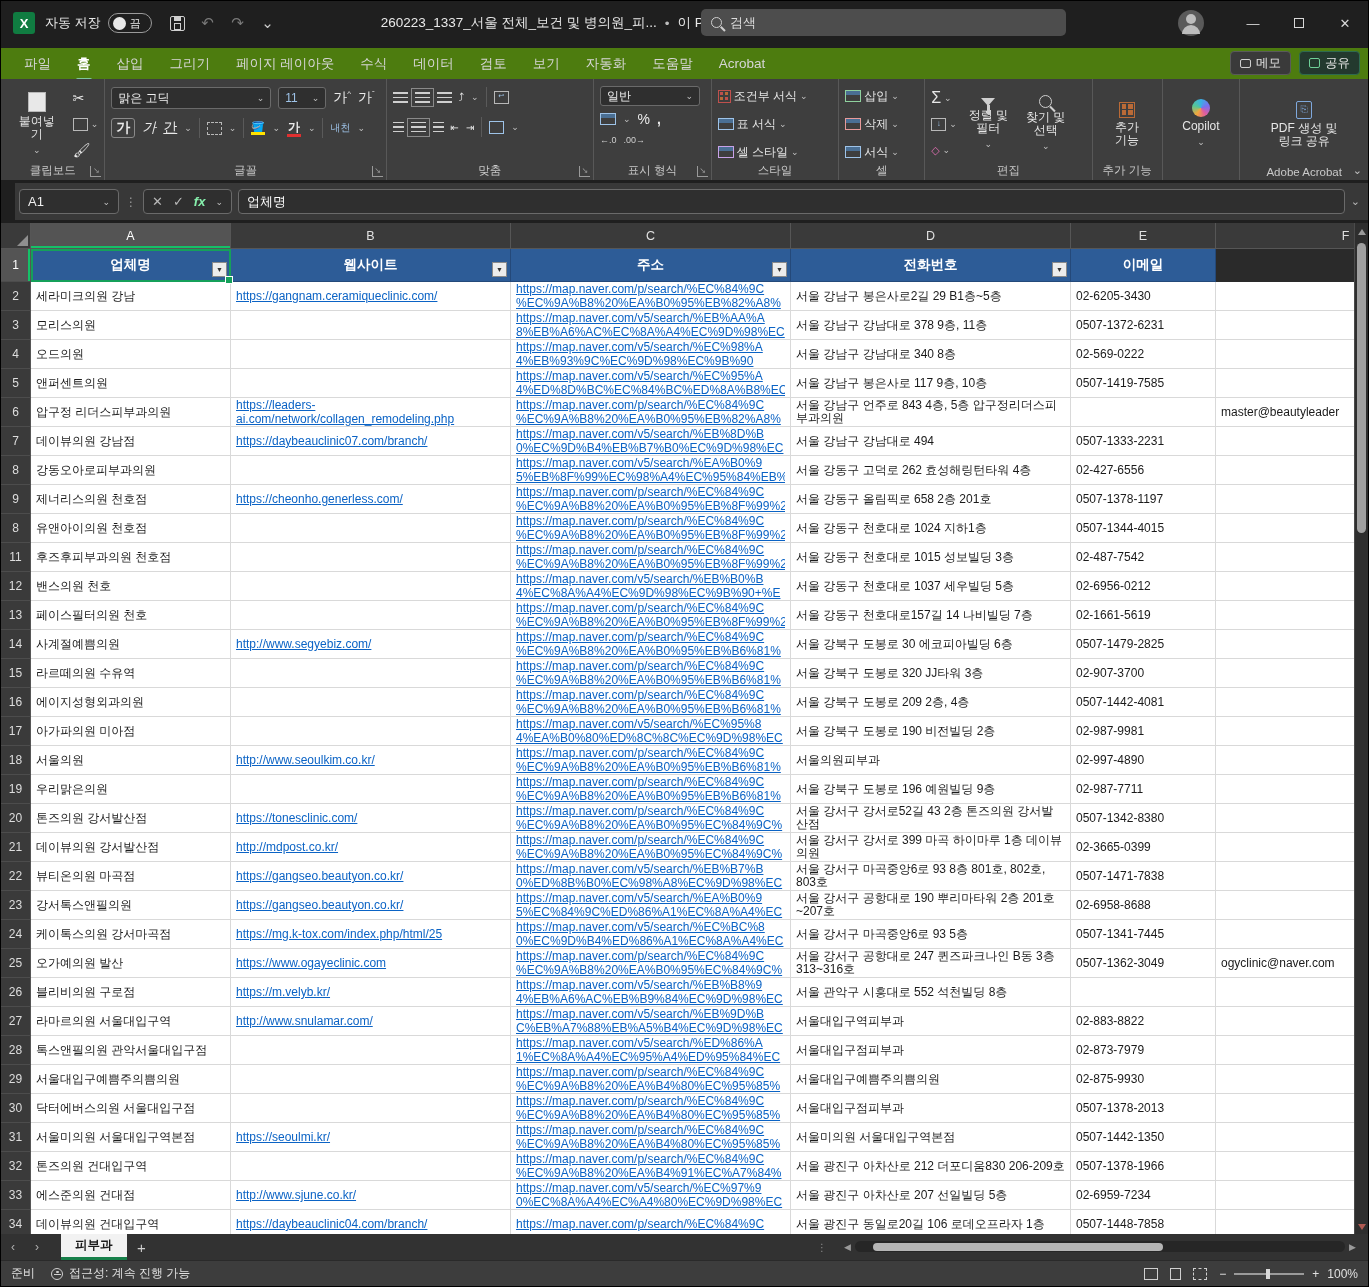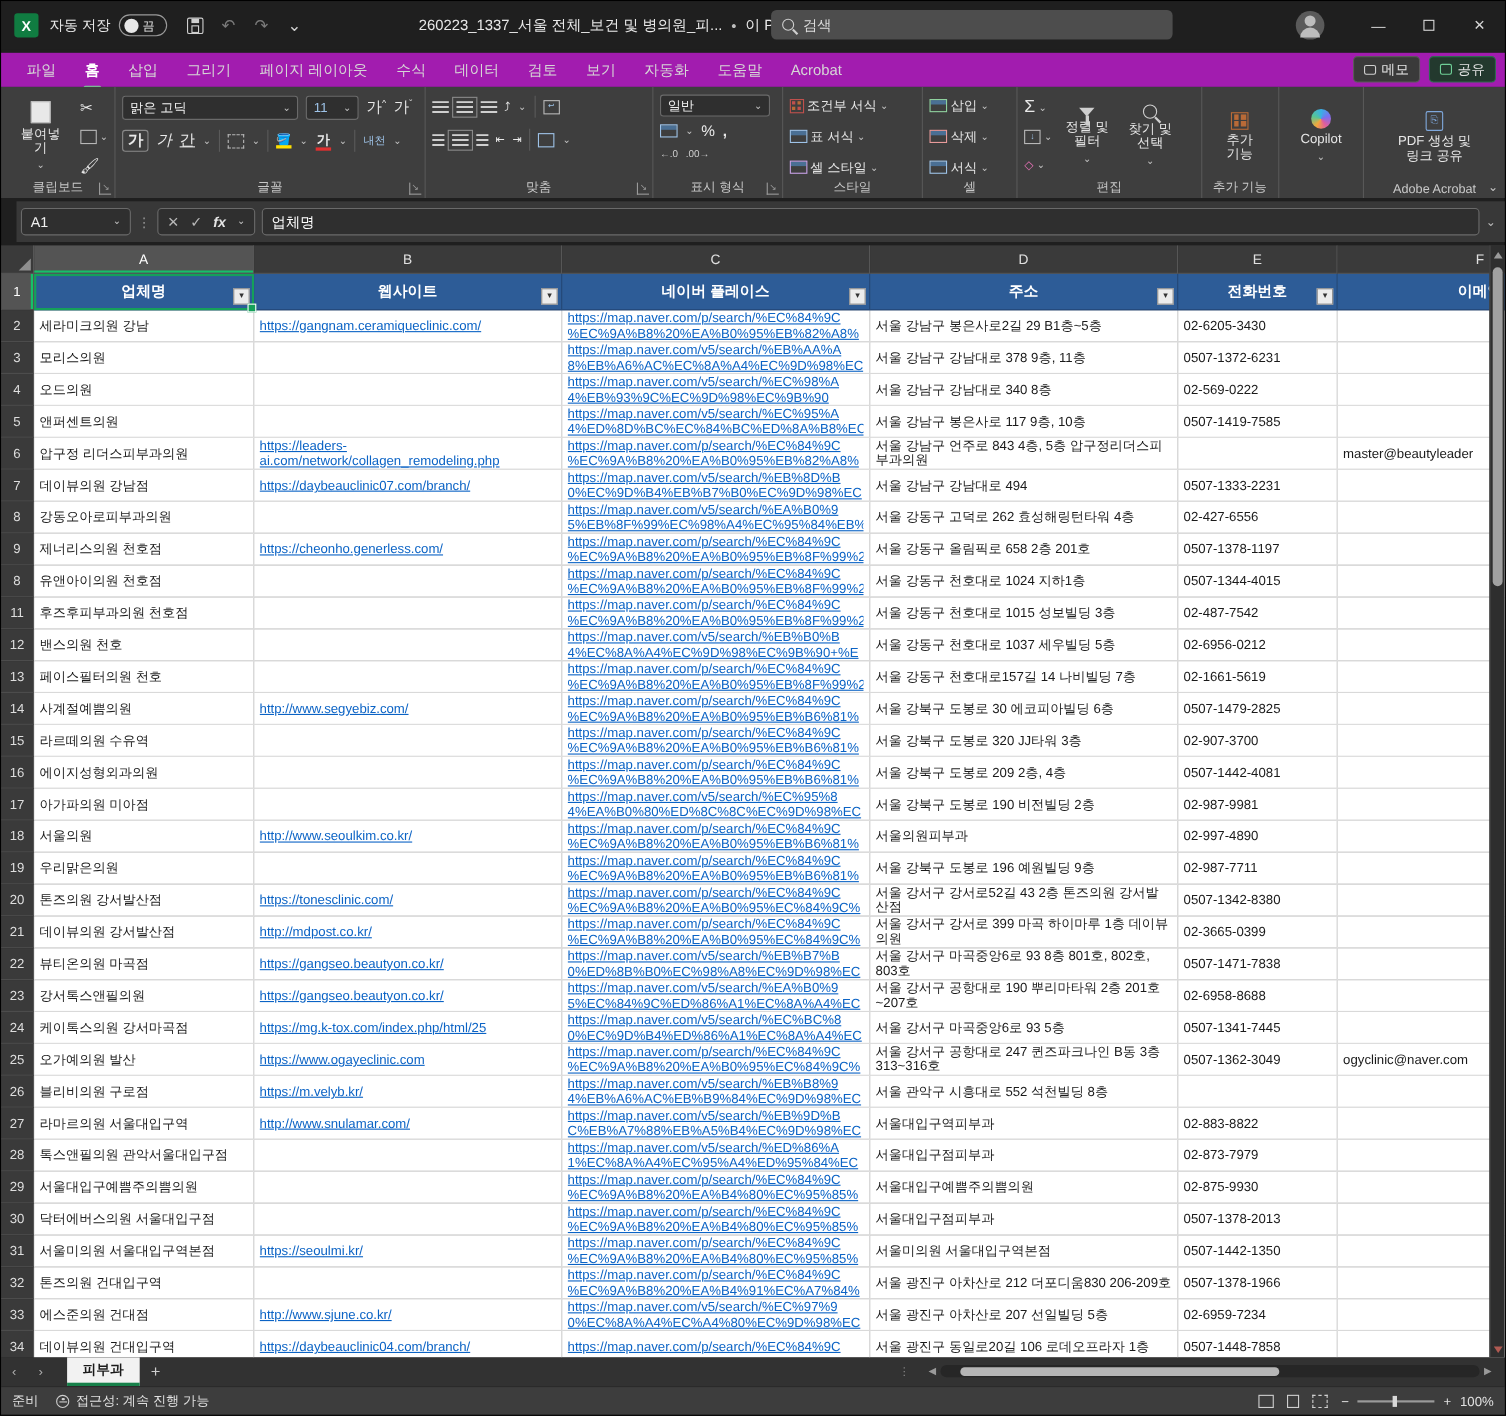--- a/index.html
+++ b/index.html
@@ -36,7 +36,7 @@
   .winbtn .sq { width:10px; height:10px; border:1.2px solid #d8d8d8; }
 
   
-  .ribbon-tabs { position:absolute; top:47px; left:0; right:0; height:31px; background:#a21caf;
+  .ribbon-tabs { position:absolute; top:47px; left:0; right:0; height:31px; background:#4d7c0f;
     display:flex; align-items:center; padding-left:10px;text-align:center; }
   .rtab { color:#d6d6d6; font-size:13.5px; padding:6px 13px; position:relative; white-space:nowrap; }
   .rtab.active { color:#ffffff; font-weight:bold; }

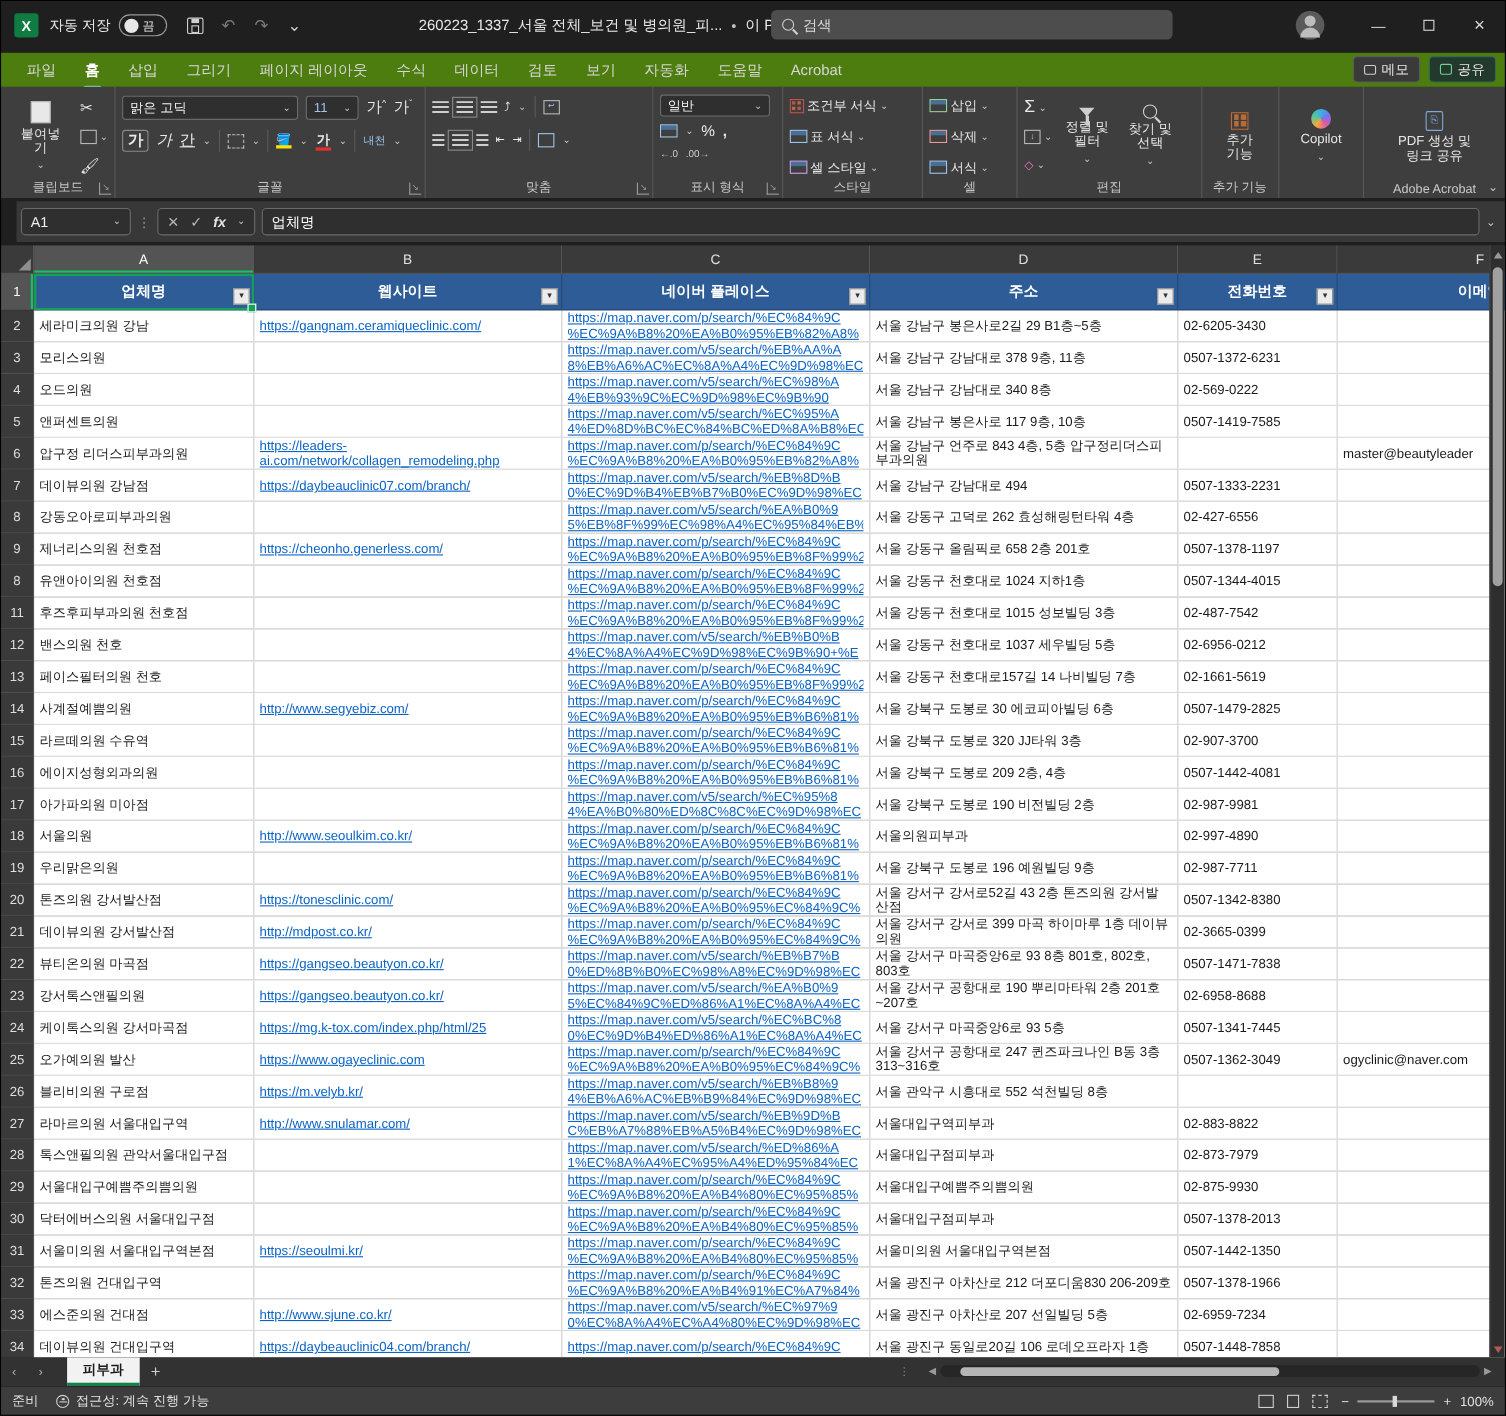--- a/index.html
+++ b/index.html
@@ -89,7 +89,7 @@
     font-size:13px; display:flex; align-items:center; justify-content:space-between; padding:0 8px; }
   .fdots { color:#9a9a9a; font-size:12px; }
   .fbtns { height:25px; background:#2f2f2f; border:1px solid #6a6a6a; border-radius:4px; display:flex; align-items:center; gap:10px; padding:0 8px; color:#b8b8b8; font-size:13px; }
-  .fx { font-style:italic; font-weight:bold; color:#e5e5e5; }
+  .fx { font-style:italic; font-weight:bold; color:#86efac; }
   .finput { flex:1; height:25px; background:#2f2f2f; border:1px solid #6a6a6a; border-radius:4px; color:#ffffff;
     font-size:13px; display:flex; align-items:center; padding:0 8px; }
   .fexpand { color:#b8b8b8; font-size:11px; padding-right:4px; }

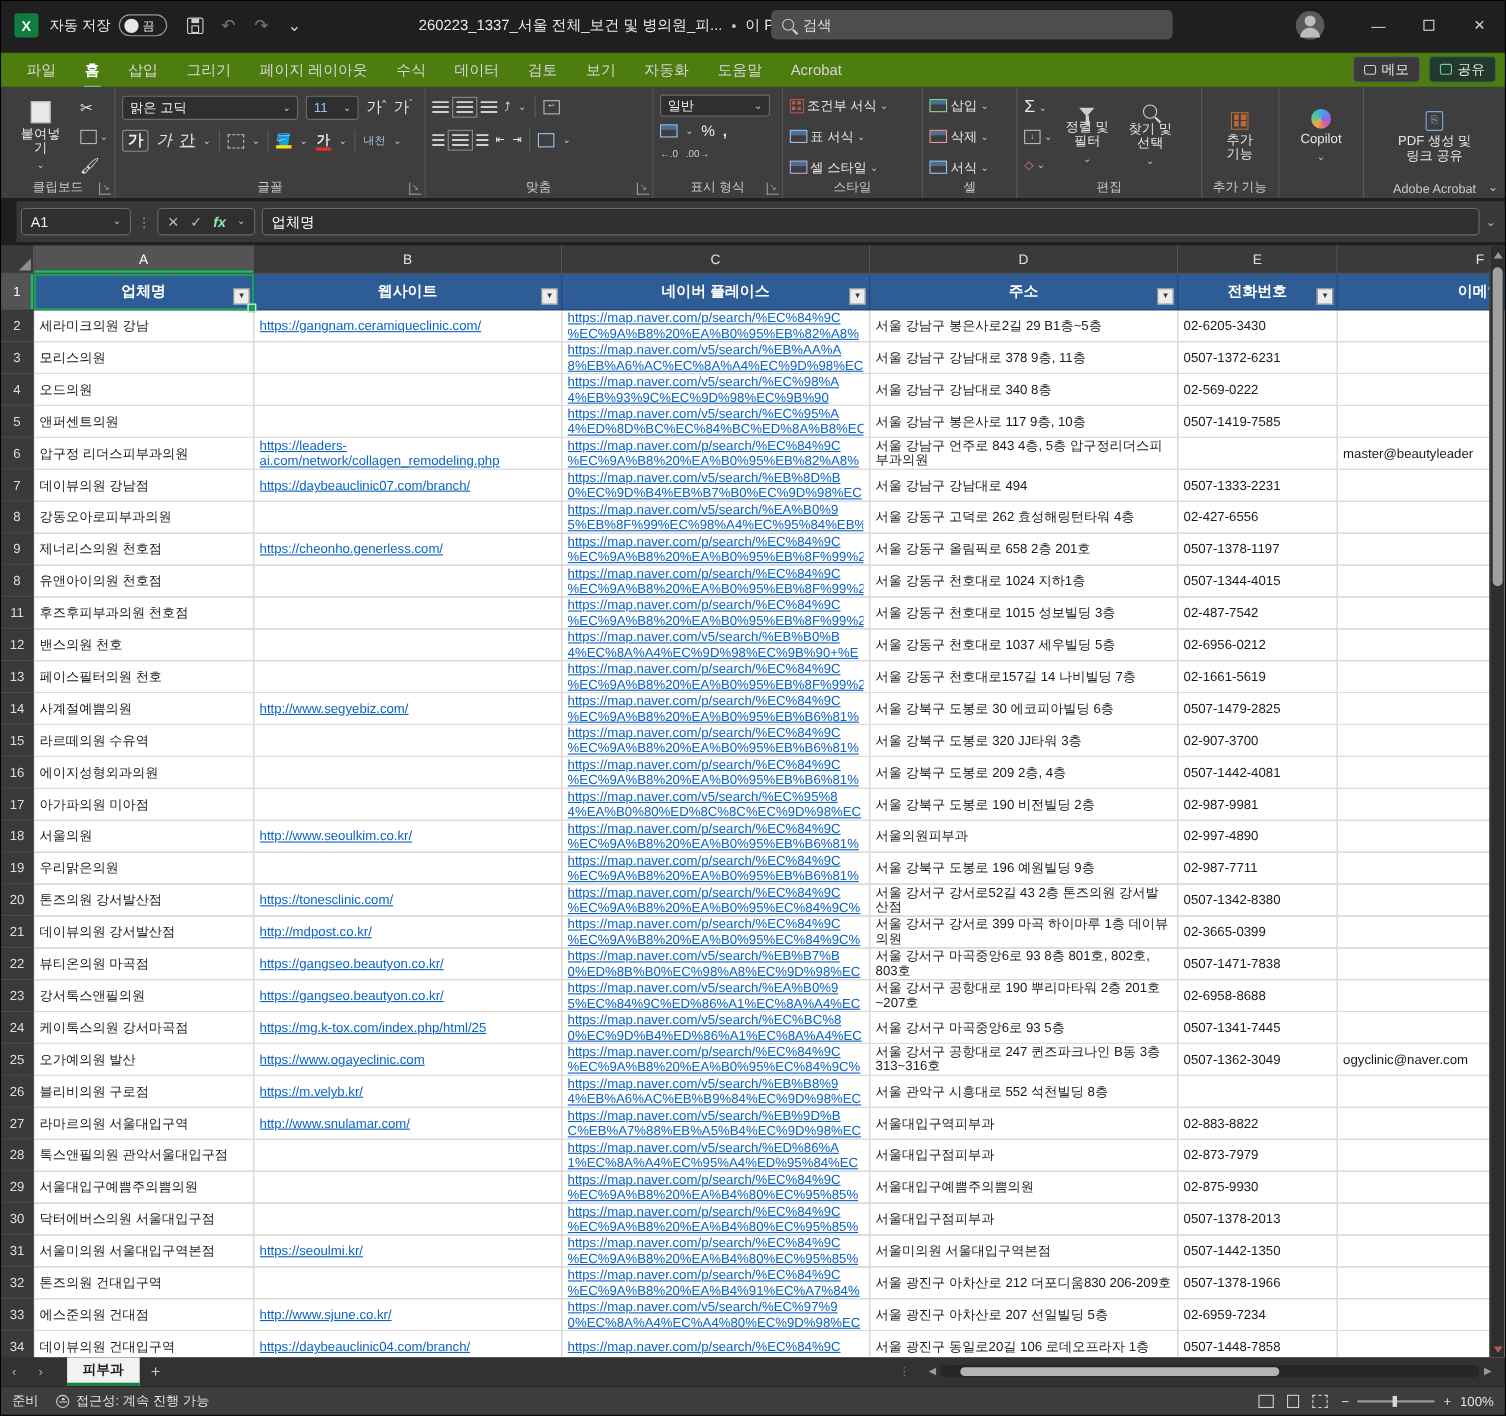--- a/index.html
+++ b/index.html
@@ -478,10 +478,6 @@
           <span class="filterbtn">▼</span>
         </div>
         <div class="bhdr">
-          <span>네이버 플레이스</span>
-          <span class="filterbtn">▼</span>
-        </div>
-        <div class="bhdr">
           <span>주소</span>
           <span class="filterbtn">▼</span>
         </div>

